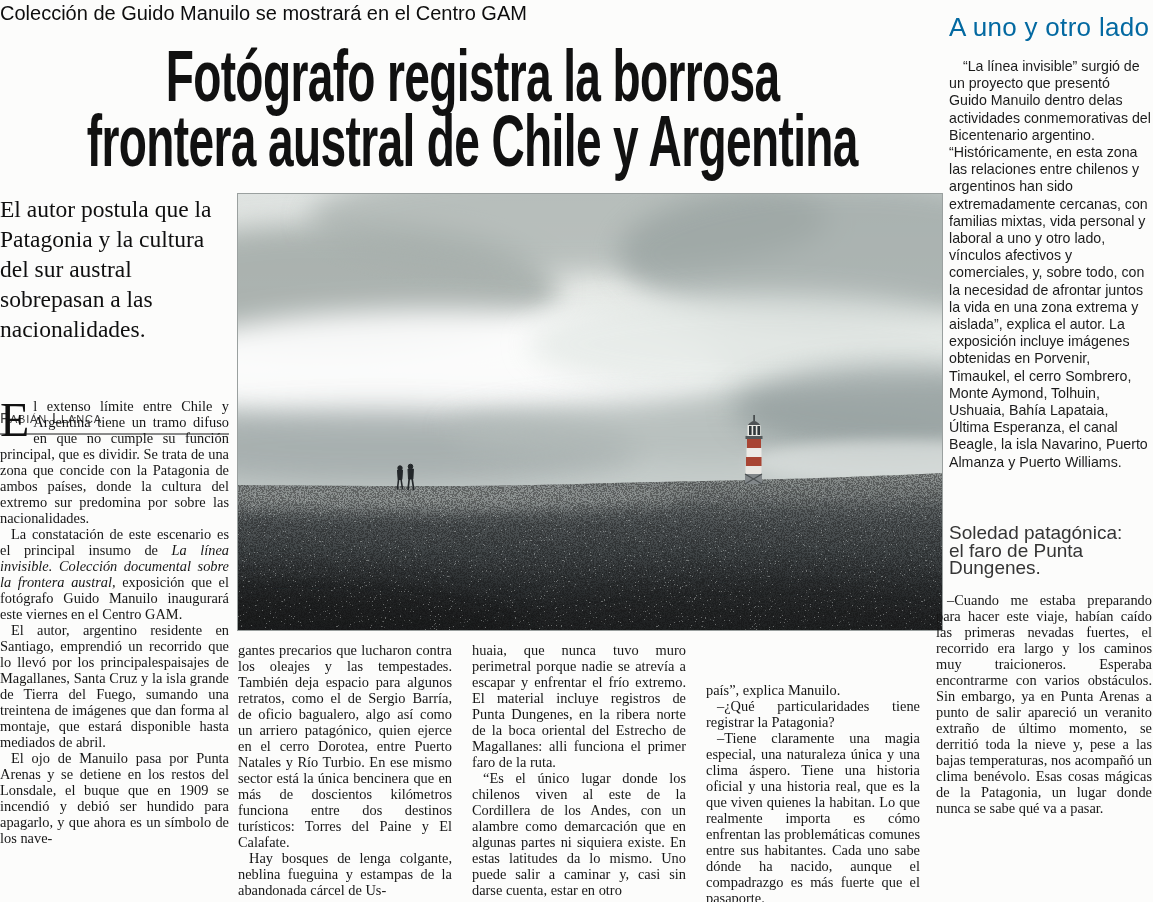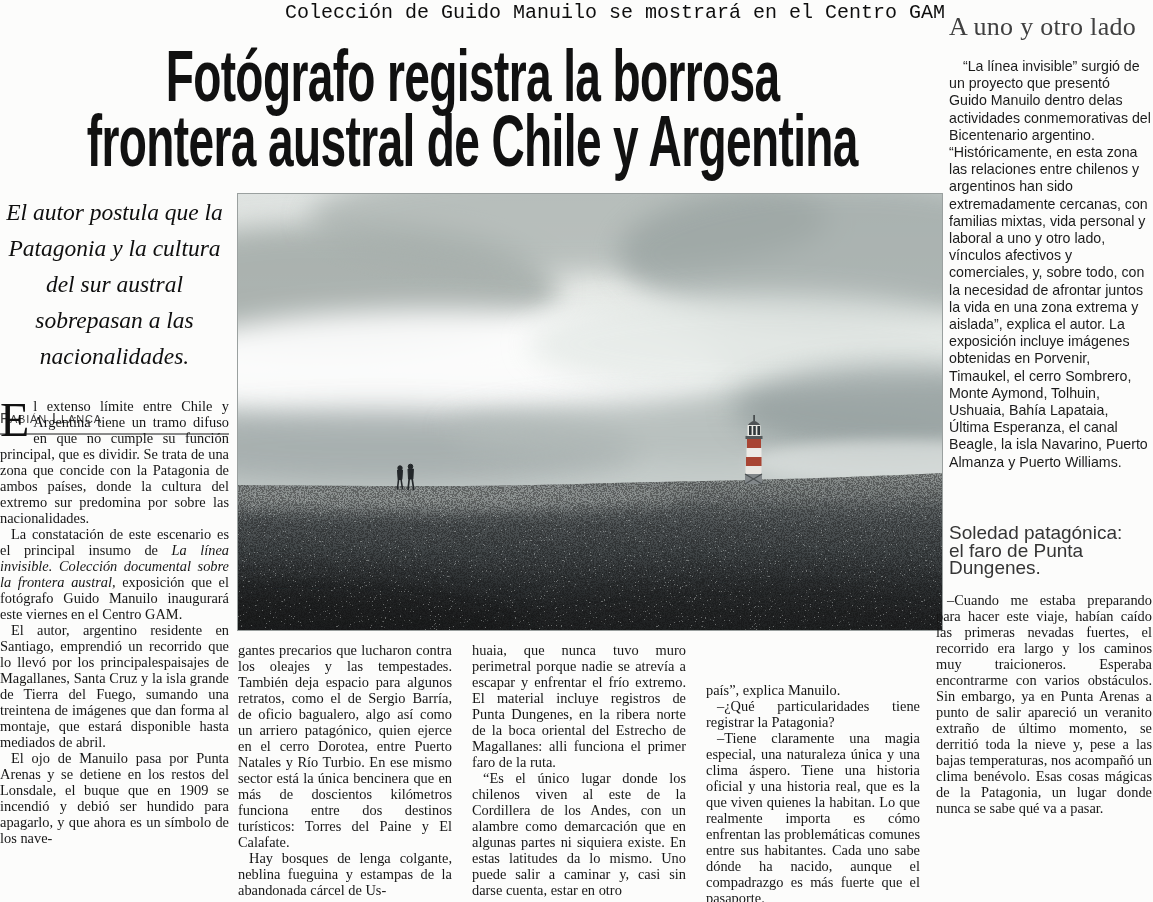--- a/index.html
+++ b/index.html
@@ -10,8 +10,8 @@
   }
   
   .kicker{
-    position:absolute;left:0;top:1px;width:945px;text-align:right;
-    font-family:Liberation Mono, monospace;font-size:20px;line-height:24px;
+    position:absolute;left:0;top:1px;width:945px;text-align:left;
+    font-family:Liberation Sans, sans-serif;font-size:20px;line-height:24px;
     color:#0e0e0e;
   }
   .headline{position:absolute;left:0;top:28px;width:945px;margin-top:16px;}

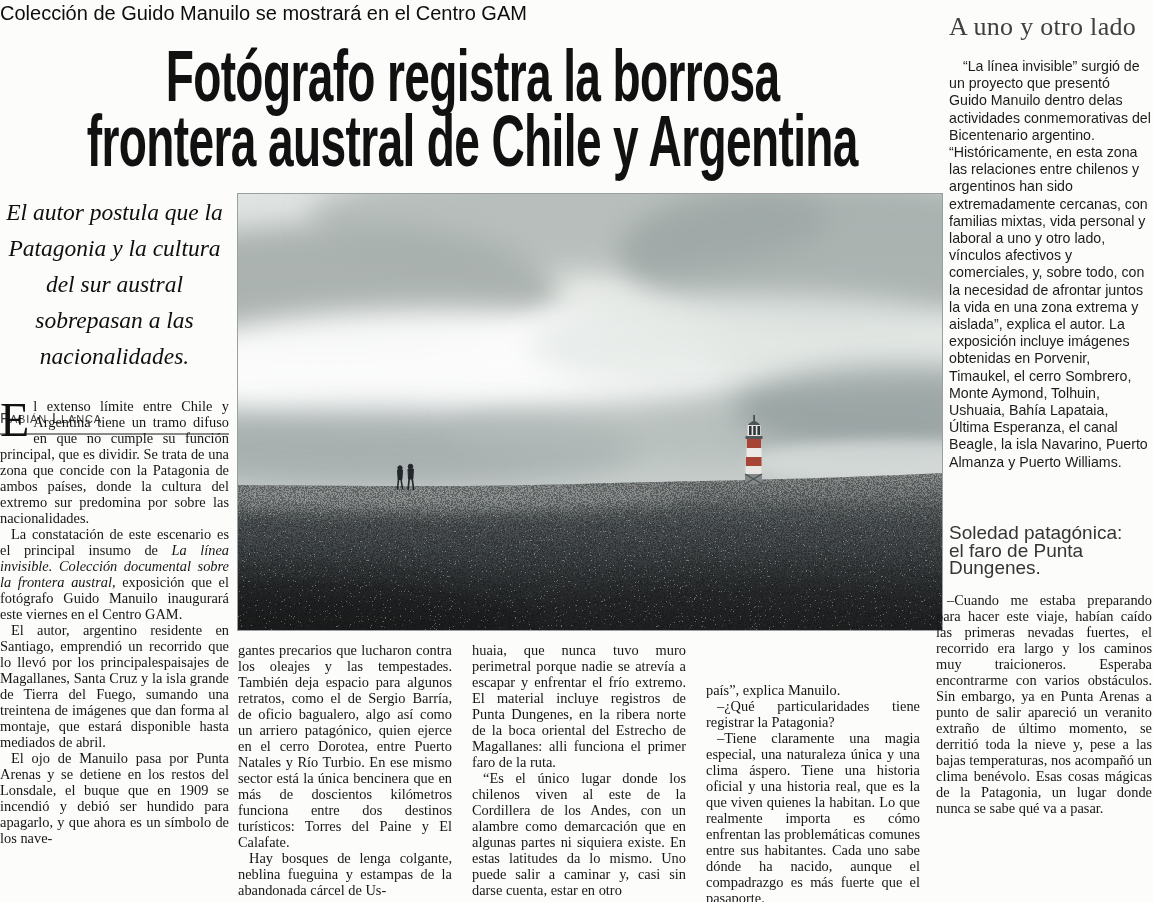--- a/index.html
+++ b/index.html
@@ -59,8 +59,8 @@
   
   .sb-title{
     position:absolute;left:949px;top:12px;width:204px;
-    font-family:Liberation Serif, serif;font-size:26px;line-height:30px;
-    font-weight:400;color:#404040;letter-spacing:0.3px;
+    font-family:Liberation Sans, sans-serif;font-size:26px;line-height:30px;
+    font-weight:400;color:#0369a1;letter-spacing:0.3px;
   }
   .sb-body{
     position:absolute;left:949px;top:58px;width:202px;

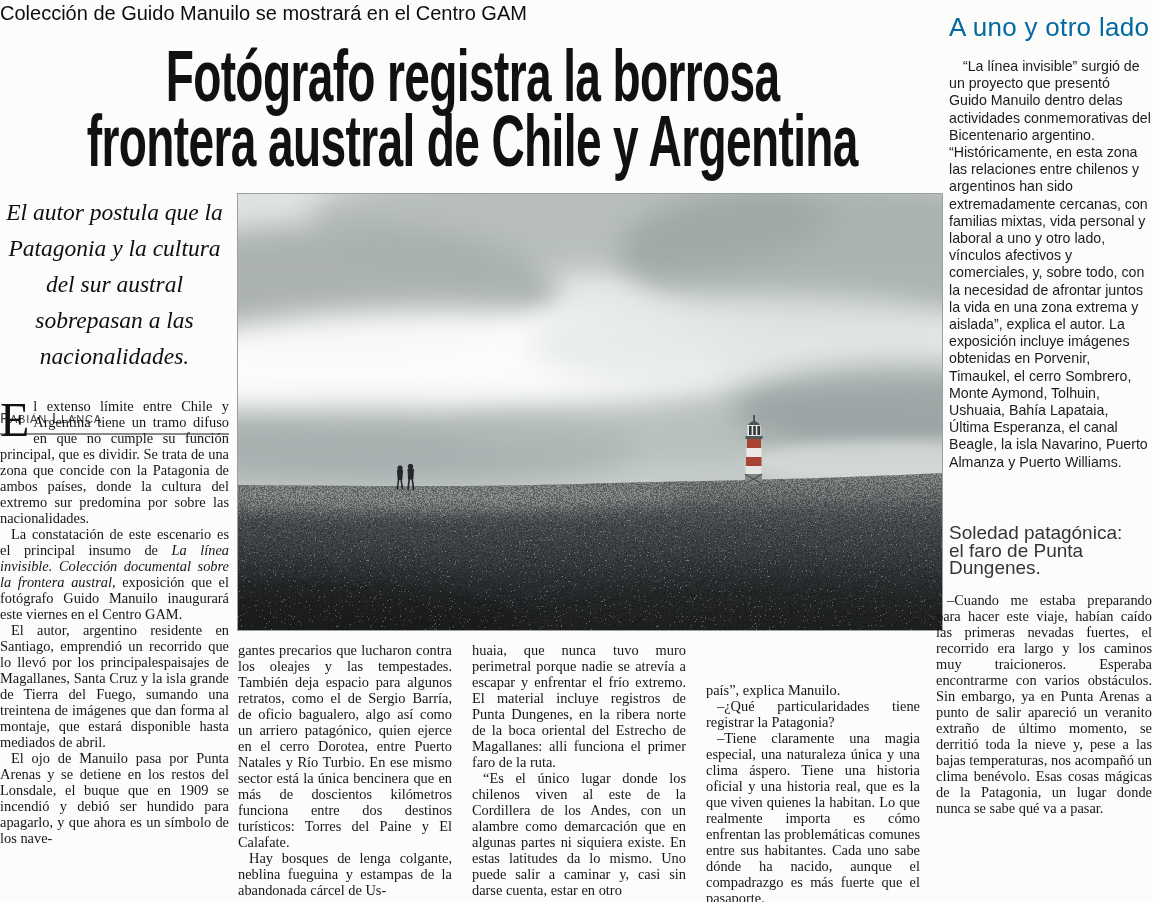--- a/index.html
+++ b/index.html
@@ -23,8 +23,8 @@
   }
   
   .deck{
-    position:absolute;left:0;top:194px;width:229px;text-align:center;
-    font-size:23.5px;line-height:36px;color:#0f0f0f;font-style:italic;
+    position:absolute;left:0;top:194px;width:229px;text-align:left;
+    font-size:23.5px;line-height:30px;color:#0f0f0f;
   }
   .byline{
     position:absolute;left:0;top:366px;width:229px;

